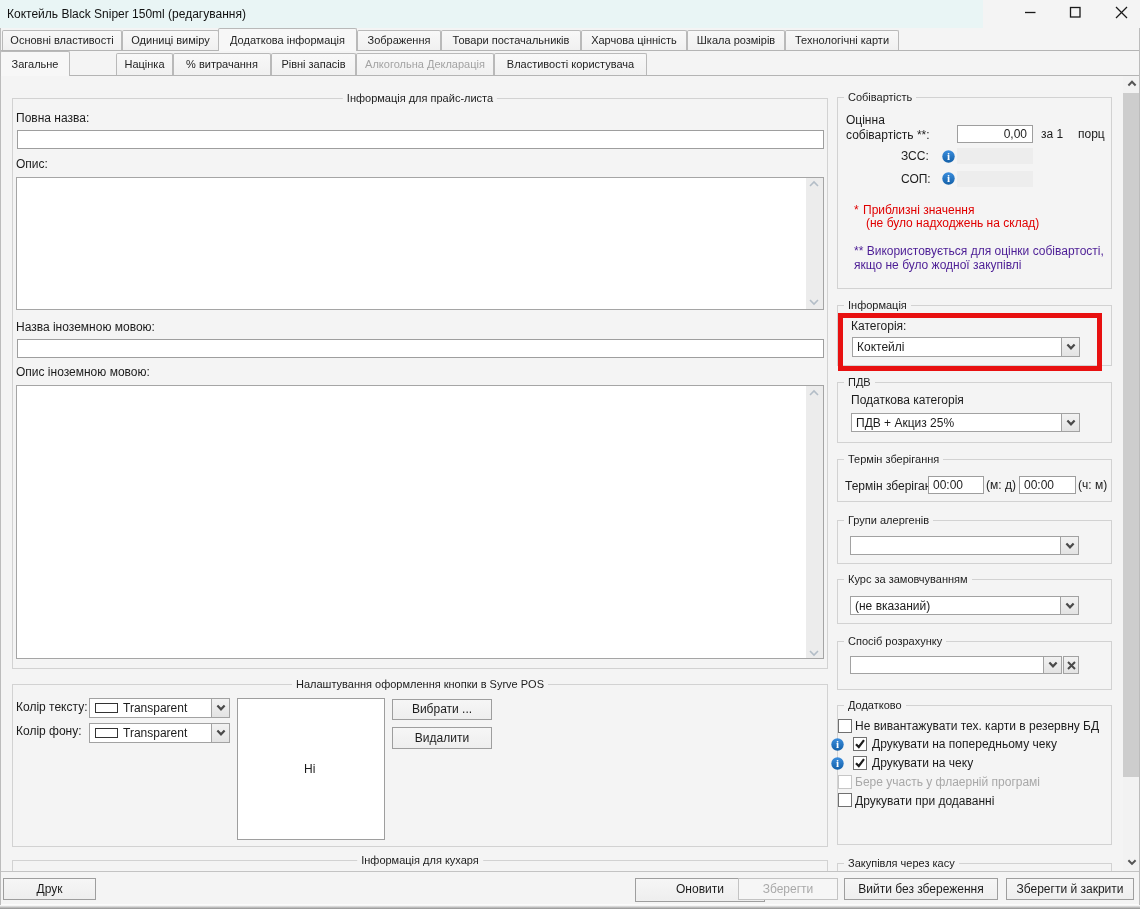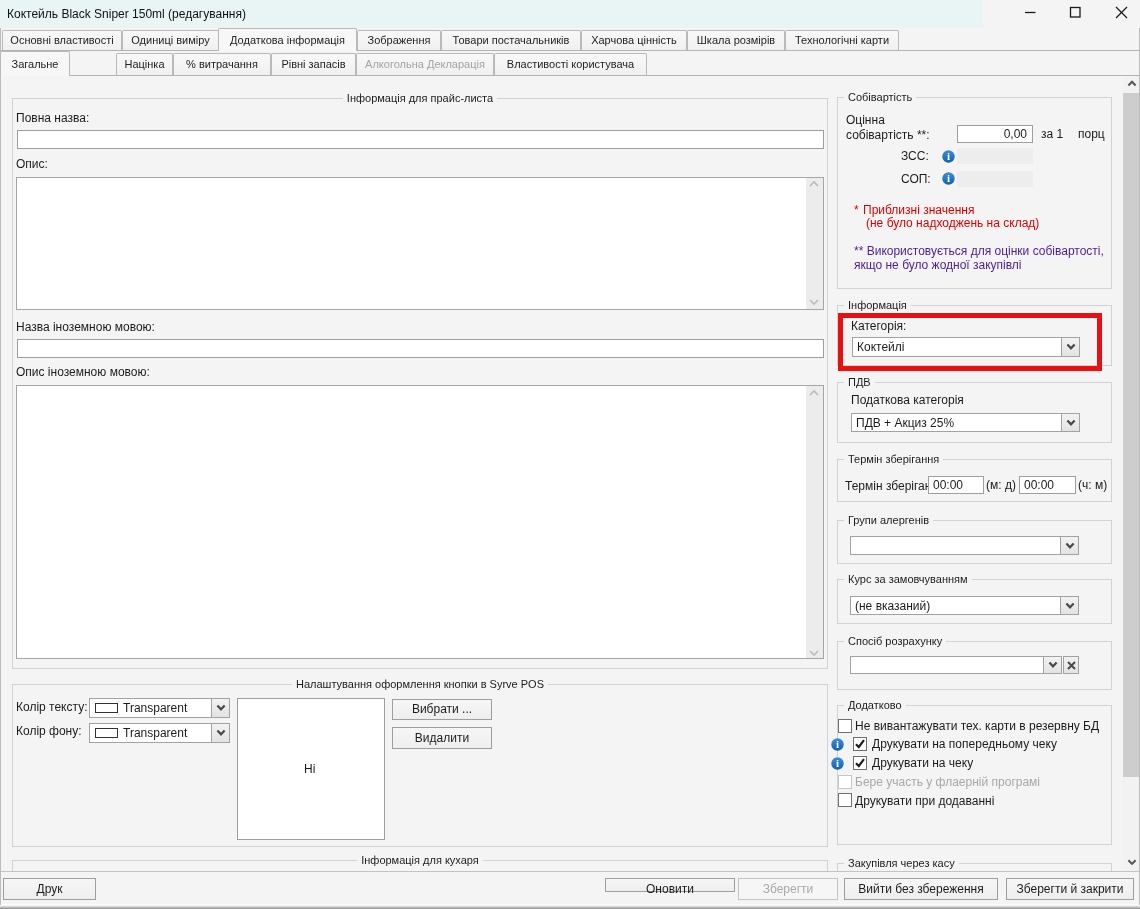--- a/index.html
+++ b/index.html
@@ -276,7 +276,7 @@
 <div class="abs" style="left:0;top:871px;width:1140px;height:1px;background:#c3c3c3;"></div>
 <div class="abs" style="left:0;top:872px;width:1140px;height:33px;background:#f4f4f4;"></div>
 <div class="btn" style="left:3px;top:878px;width:93px;height:22px;line-height:20px;">Друк</div>
-<div class="btn" style="left:605px;top:878px;width:130px;height:14px;line-height:20px;">Оновити</div>
+<div class="btn" style="left:635px;top:878px;width:130px;height:24px;line-height:20px;">Оновити</div>
 <div class="btn dis" style="left:738px;top:878px;width:100px;height:22px;line-height:20px;">Зберегти</div>
 <div class="btn" style="left:844px;top:878px;width:154px;height:22px;line-height:20px;">Вийти без збереження</div>
 <div class="btn" style="left:1006px;top:878px;width:128px;height:22px;line-height:20px;">Зберегти й закрити</div>

